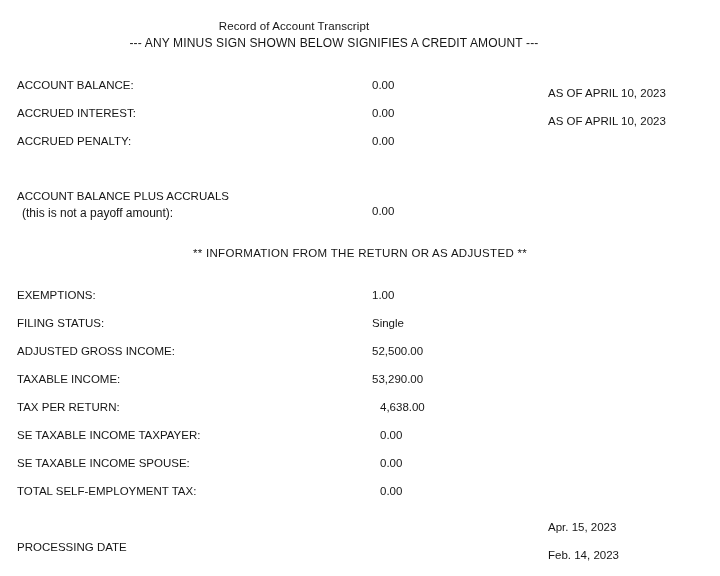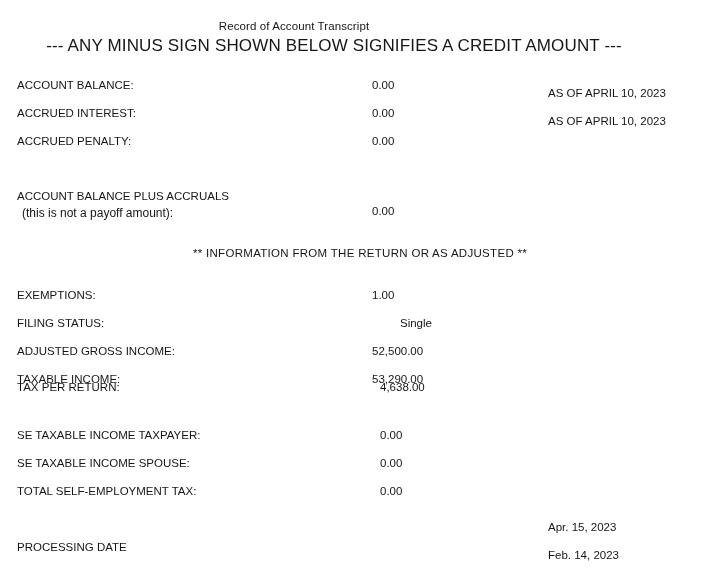--- a/index.html
+++ b/index.html
@@ -35,7 +35,7 @@
     left: 0;
     width: 668px;
     text-align: center;
-    font-size: 17px;
+    font-size: 12px;
     letter-spacing: 0.15px;
     color: #161616;
   }

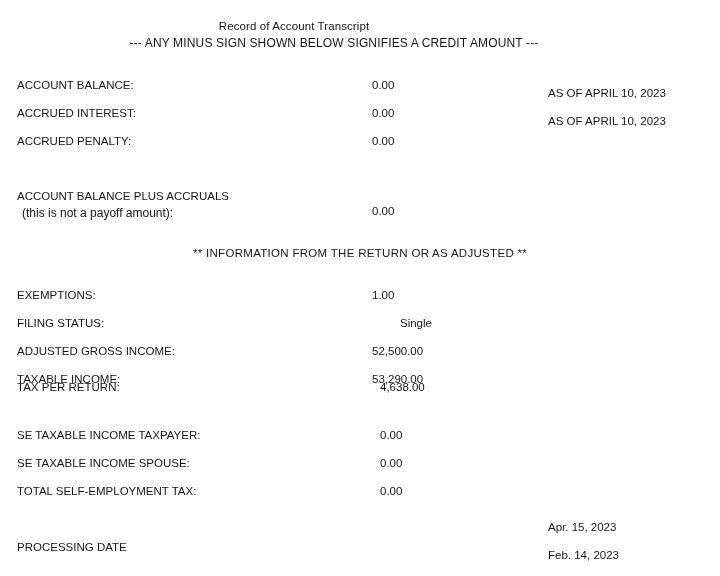--- a/index.html
+++ b/index.html
@@ -123,7 +123,7 @@
 
   <div class="row" style="top:317px;">
     <span class="label">FILING STATUS:</span>
-    <span class="value" style="left:372px;margin-left:28px;">Single</span>
+    <span class="value" style="left:372px;">Single</span>
     <span class="right"></span>
   </div>
 

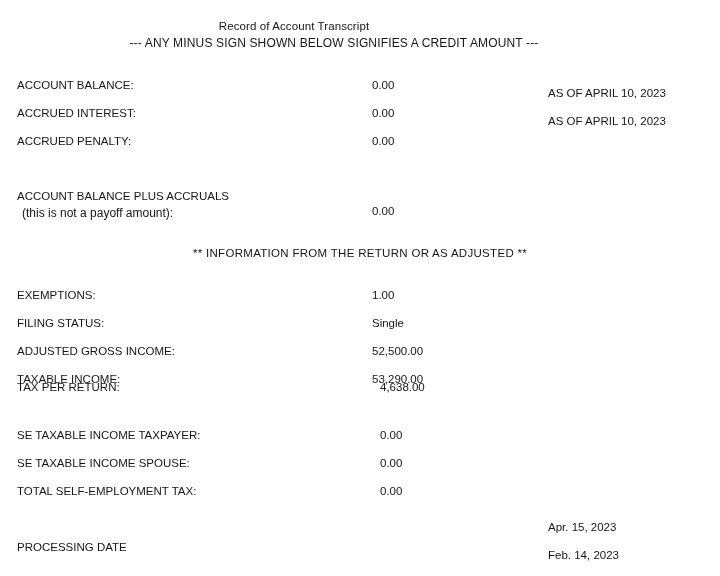--- a/index.html
+++ b/index.html
@@ -139,7 +139,7 @@
     <span class="right"></span>
   </div>
 
-  <div class="row" style="top:381px;">
+  <div class="row" style="top:401px;">
     <span class="label">TAX PER RETURN:</span>
     <span class="value" style="left:380px;">4,638.00</span>
     <span class="right"></span>

